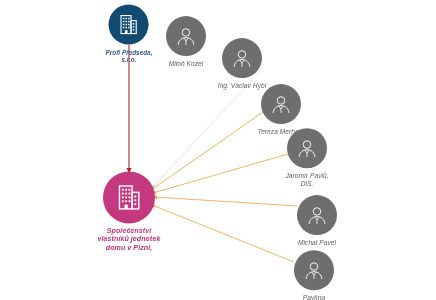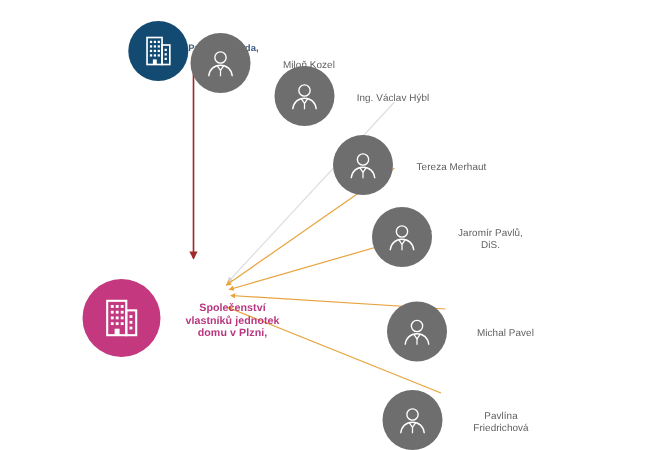--- a/index.html
+++ b/index.html
@@ -26,8 +26,9 @@
     position: absolute;
     transform: translate(-50%, -50%);
     display: flex;
-    flex-direction: row;
+    flex-direction: column;
     align-items: center;
+    font-style: italic;
   }
   .node-circle {
     border-radius: 50%;

